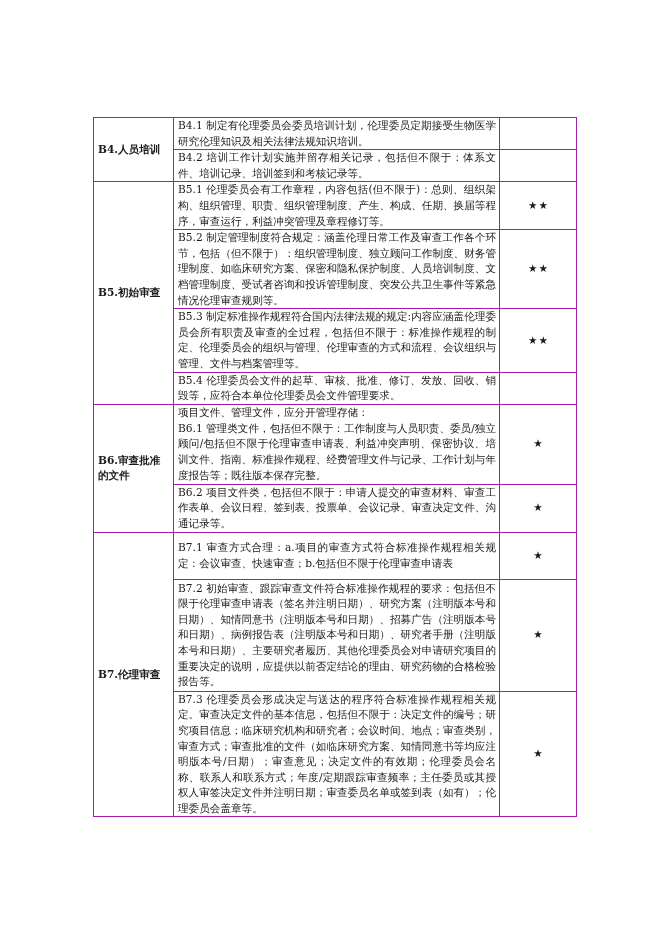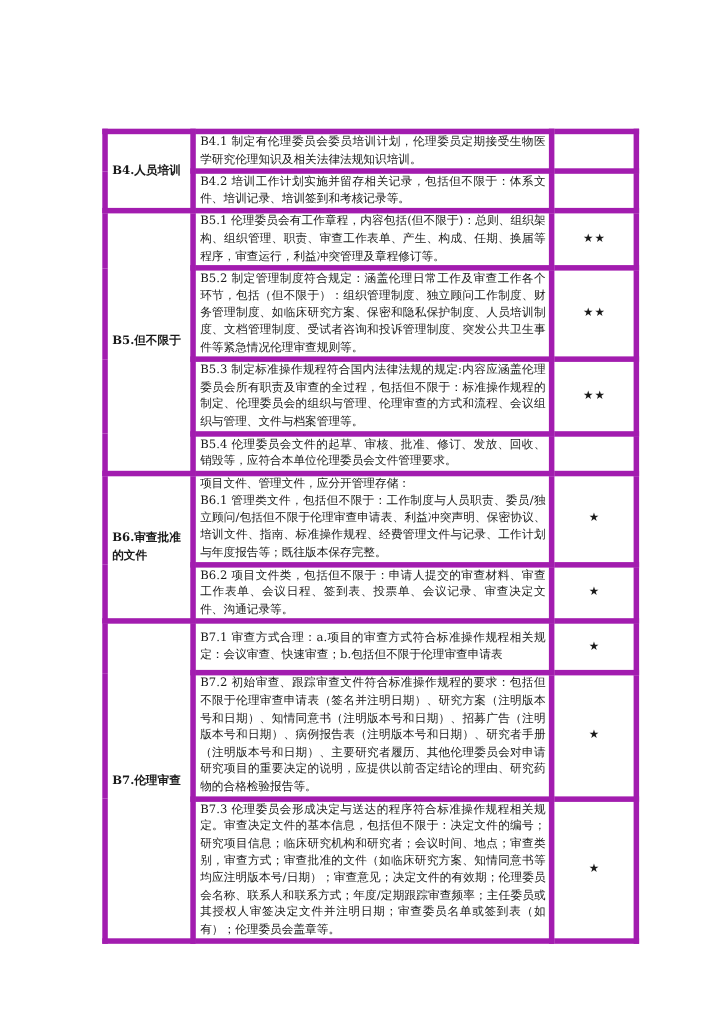--- a/index.html
+++ b/index.html
@@ -30,7 +30,7 @@
       table-layout: fixed;
     }
     table.criteria td {
-      border: 5px solid #a21caf;
+      border: 1px solid #a21caf;
       padding: 0 3px 0 4px;
       vertical-align: middle;
       font-size: 10.6px;

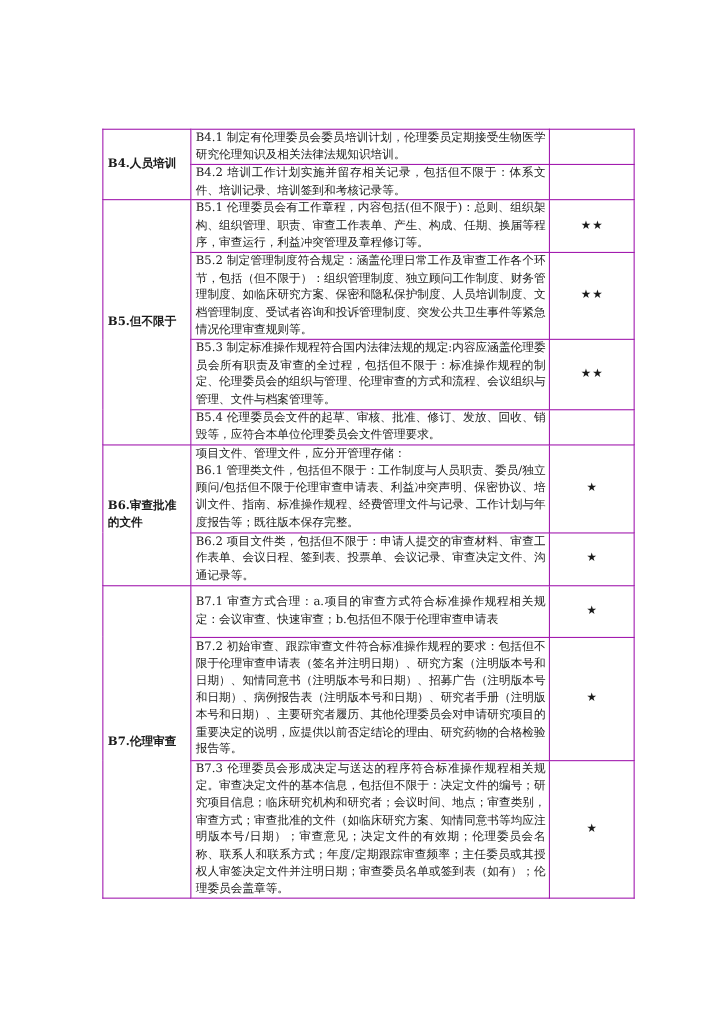--- a/index.html
+++ b/index.html
@@ -80,7 +80,7 @@
 
       <tr style="height:46px">
         <td class="cat" rowspan="4">B5.但不限于</td>
-        <td class="desc">B5.1 伦理委员会有工作章程，内容包括(但不限于)：总则、组织架构、组织管理、职责、审查工作表单、产生、构成、任期、换届等程序，审查运行，利益冲突管理及章程修订等。</td>
+        <td class="desc">B5.1 伦理委员会有工作章程，内容包括(但不限于)：总则、组织架构、组织管理、职责、组织管理制度、产生、构成、任期、换届等程序，审查运行，利益冲突管理及章程修订等。</td>
         <td class="rating">★★</td>
       </tr>
       <tr style="height:79px">

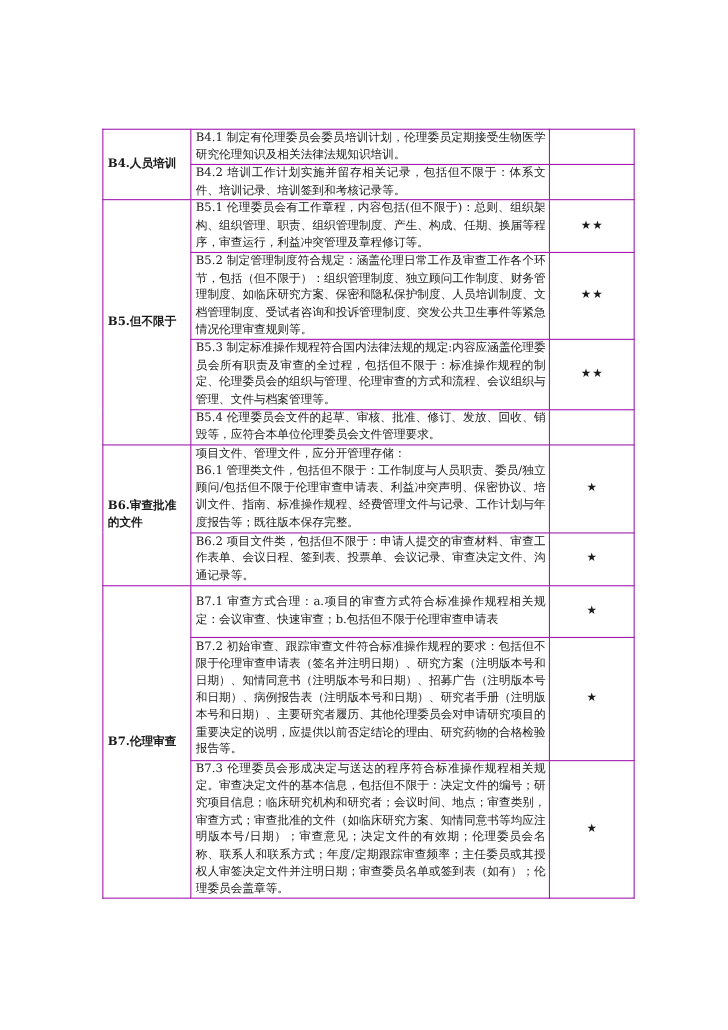--- a/index.html
+++ b/index.html
@@ -79,7 +79,7 @@
       </tr>
 
       <tr style="height:46px">
-        <td class="cat" rowspan="4">B5.但不限于</td>
+        <td class="cat" rowspan="4">B5.初始审查</td>
         <td class="desc">B5.1 伦理委员会有工作章程，内容包括(但不限于)：总则、组织架构、组织管理、职责、组织管理制度、产生、构成、任期、换届等程序，审查运行，利益冲突管理及章程修订等。</td>
         <td class="rating">★★</td>
       </tr>

